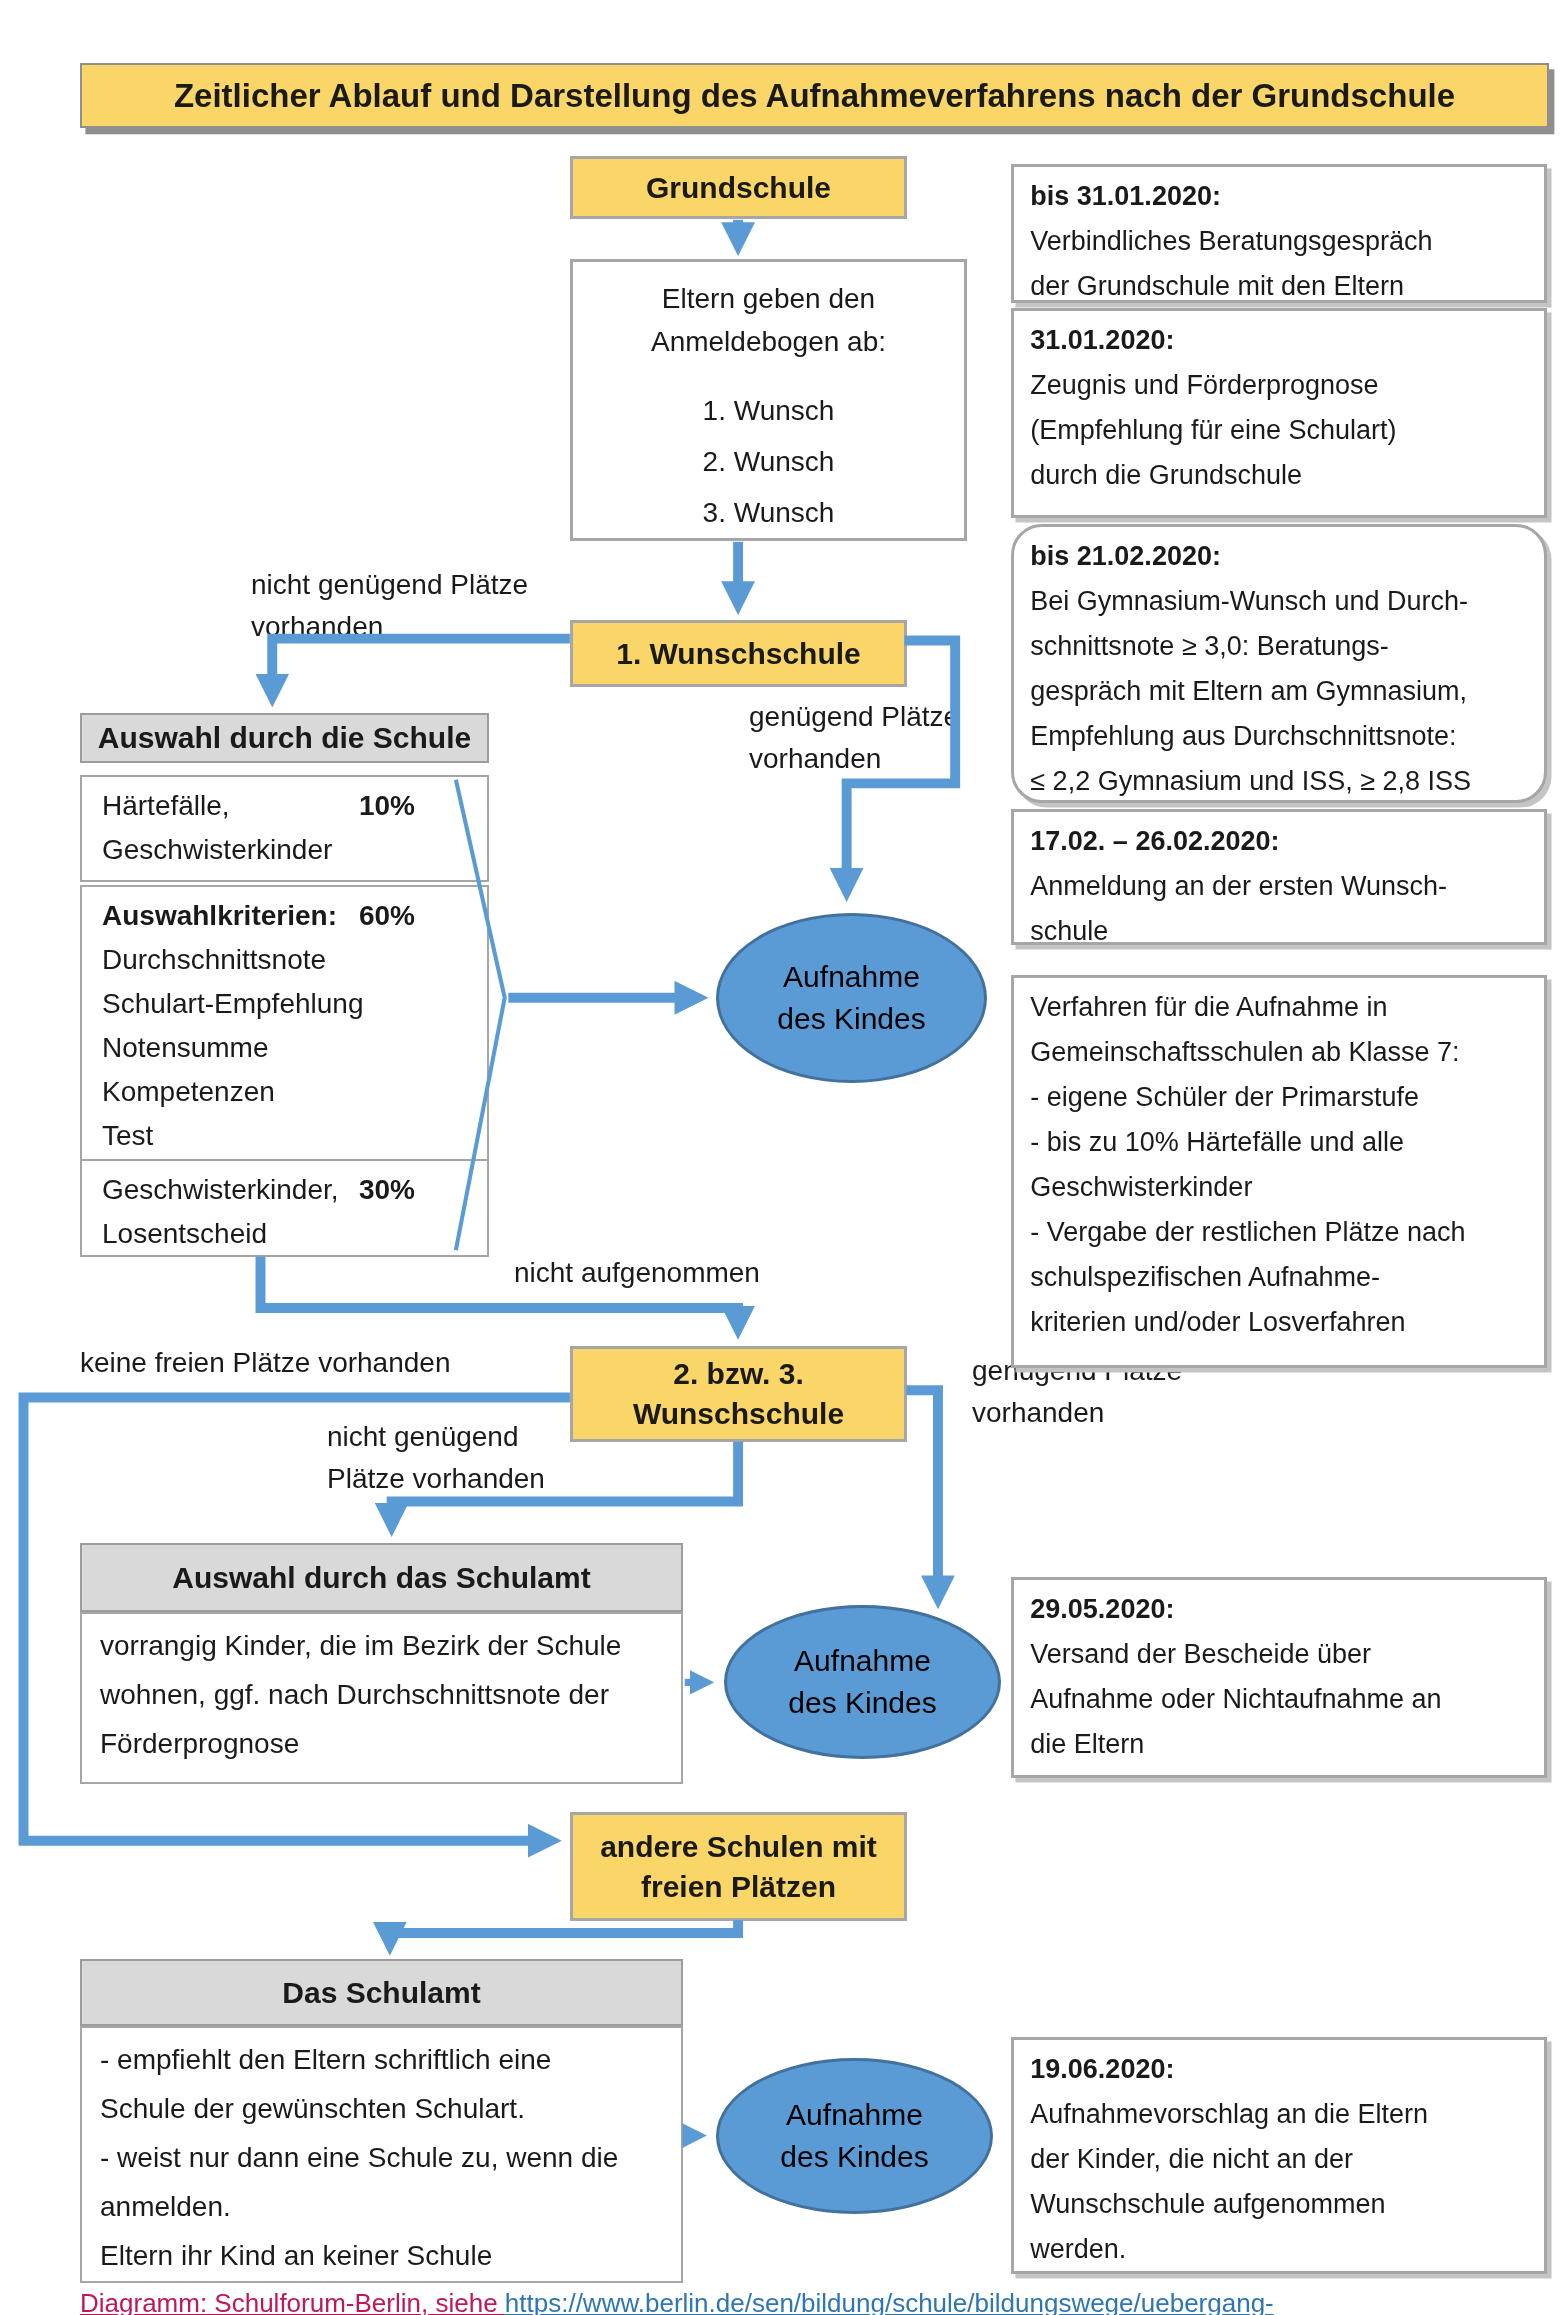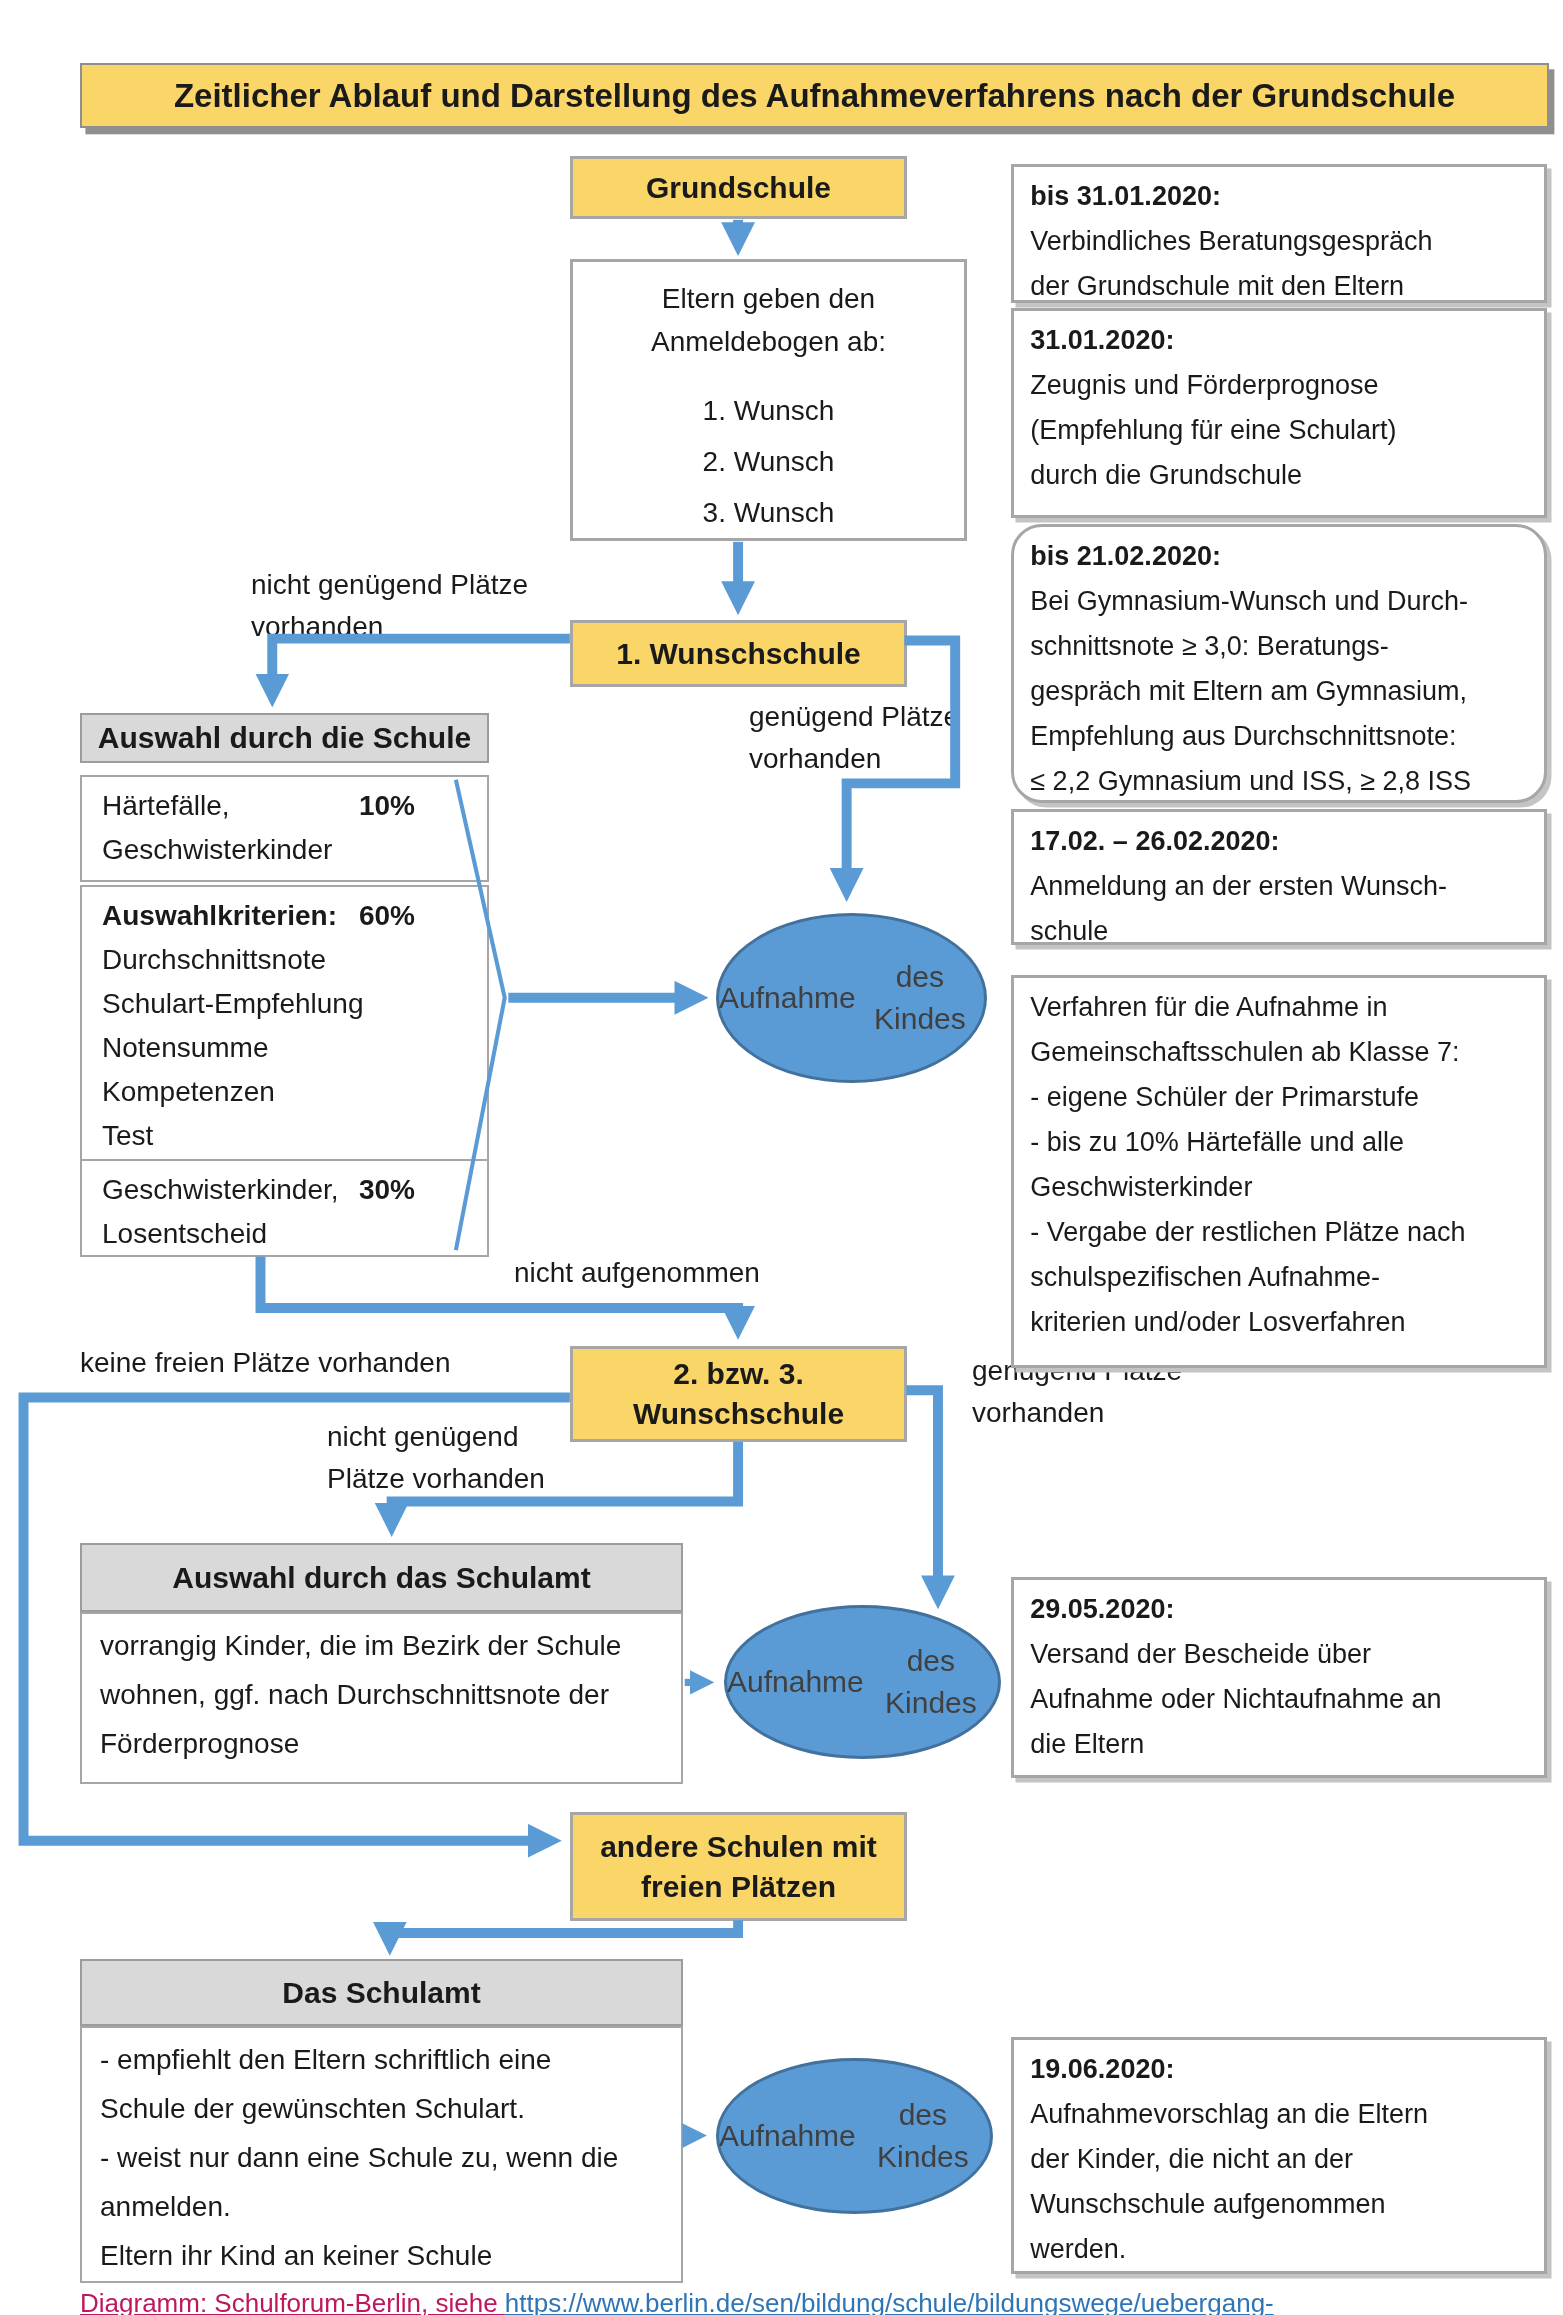--- a/index.html
+++ b/index.html
@@ -31,8 +31,8 @@
         font-size:27px;line-height:45px;padding:7.2px 16.3px;text-align:left;}
   .tdate{font-weight:bold;}
 
-  .ellipse{background:#5B9BD5;border:3.6px solid #41719C;border-radius:50%;color:#404040;
-           font-size:30px;line-height:42px;display:flex;flex-direction:row;align-items:center;justify-content:center;text-align:center;}
+  .ellipse{background:#5B9BD5;border:3.6px solid #41719C;border-radius:50%;color:#000000;
+           font-size:30px;line-height:42px;display:flex;flex-direction:column;align-items:center;justify-content:center;text-align:center;}
 
   .lbl{font-size:28px;line-height:42px;white-space:nowrap;}
 

